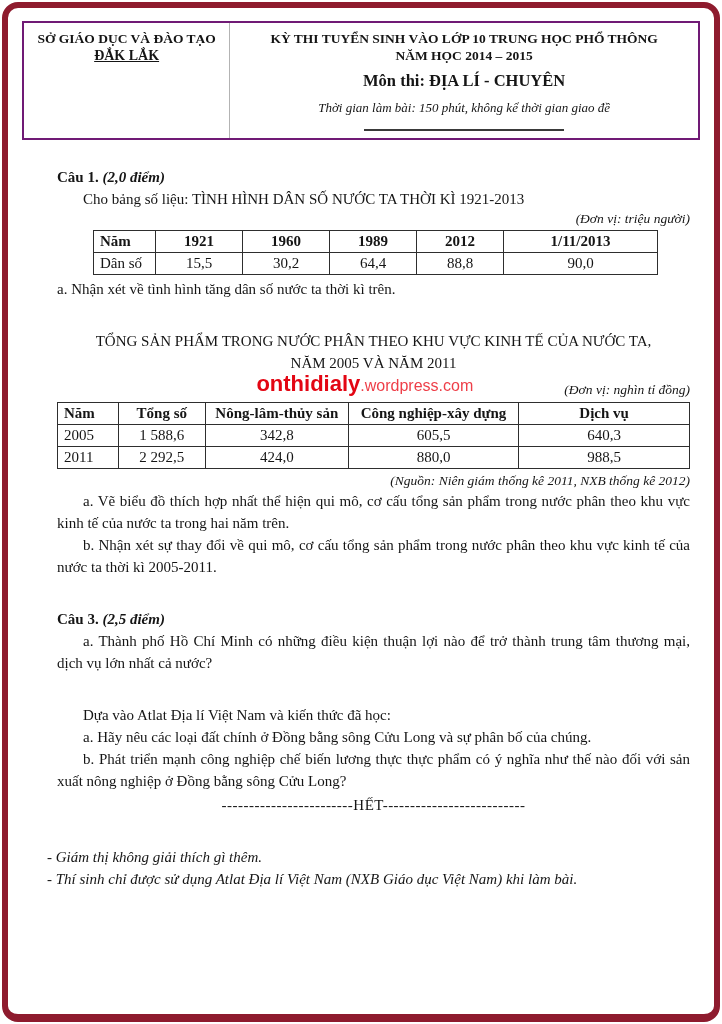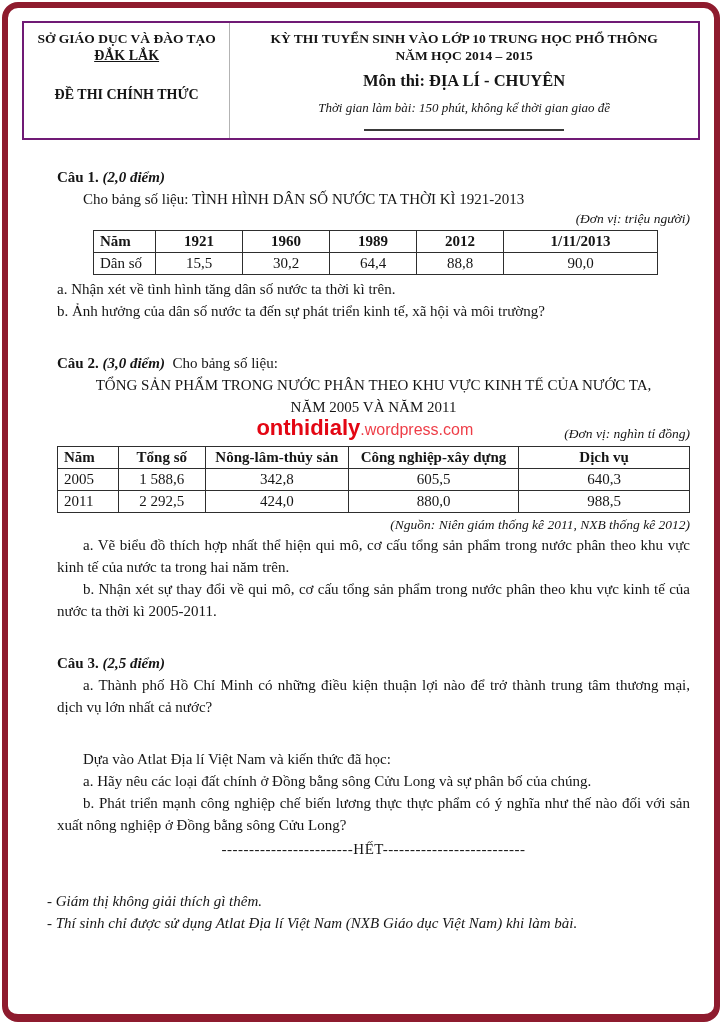--- a/index.html
+++ b/index.html
@@ -59,7 +59,6 @@
     <div class="header-left">
       <div class="h-small">SỞ GIÁO DỤC VÀ ĐÀO TẠO</div>
       <div class="h-underline">ĐẮK LẮK</div>
-      <div class="h-exam">ĐỀ THI CHÍNH THỨC</div>
     </div>
     <div class="header-right">
       <div class="h-small">KỲ THI TUYỂN SINH VÀO LỚP 10 TRUNG HỌC PHỔ THÔNG</div>

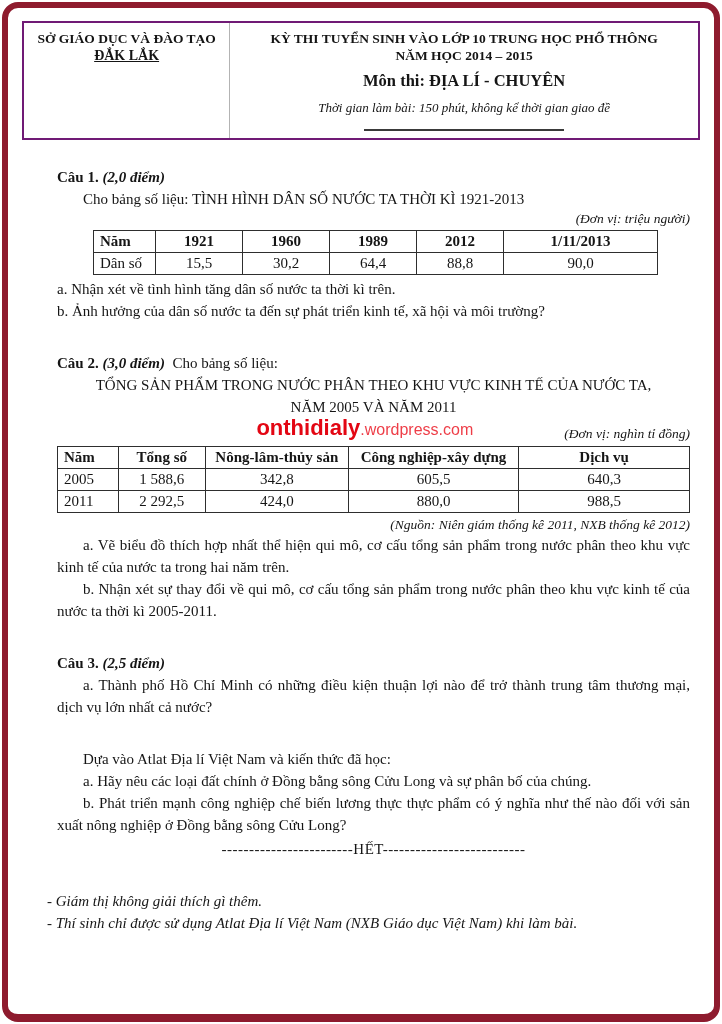--- a/index.html
+++ b/index.html
@@ -98,7 +98,6 @@
           </tbody>
         </table>
       <div>a. Nhận xét về tình hình tăng dân số nước ta thời kì trên.</div>
-      <div>b. Ảnh hưởng của dân số nước ta đến sự phát triển kinh tế, xã hội và môi trường?</div>
     </div>
 
     <div class="section">

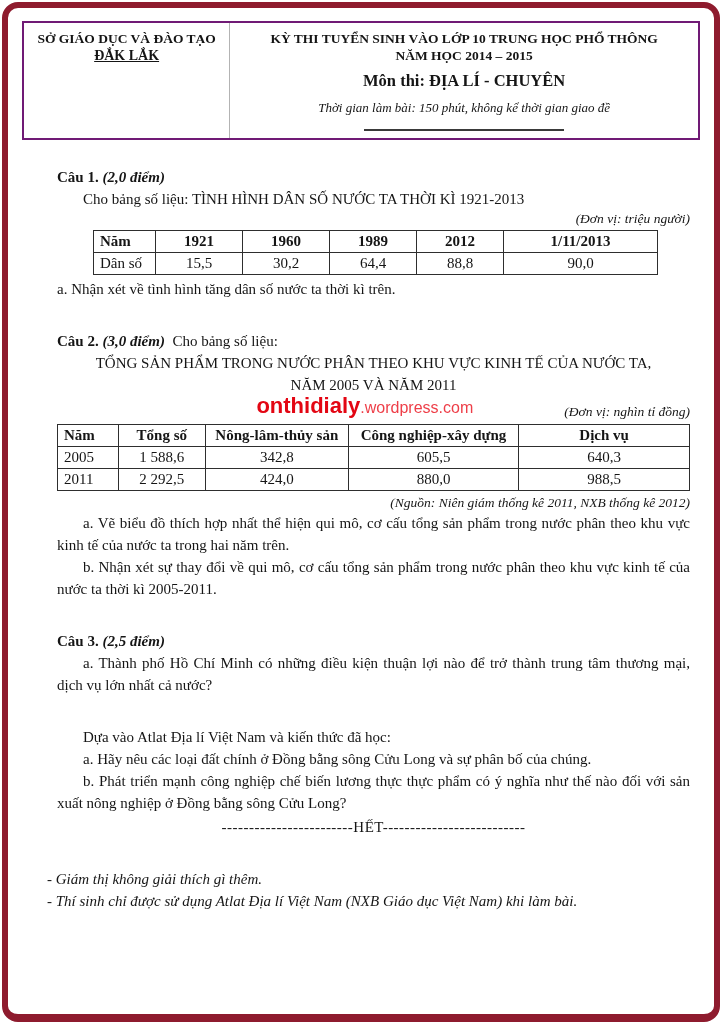--- a/index.html
+++ b/index.html
@@ -101,7 +101,6 @@
     </div>
 
     <div class="section">
-      <div><span class="q-head">Câu 2.</span> <span class="pts">(3,0 điểm)</span>&nbsp; <span>Cho bảng số liệu:</span></div>
       <div class="center">TỔNG SẢN PHẨM TRONG NƯỚC PHÂN THEO KHU VỰC KINH TẾ CỦA NƯỚC TA,</div>
       <div class="center">NĂM 2005 VÀ NĂM 2011</div>
       <div class="wm-row">

